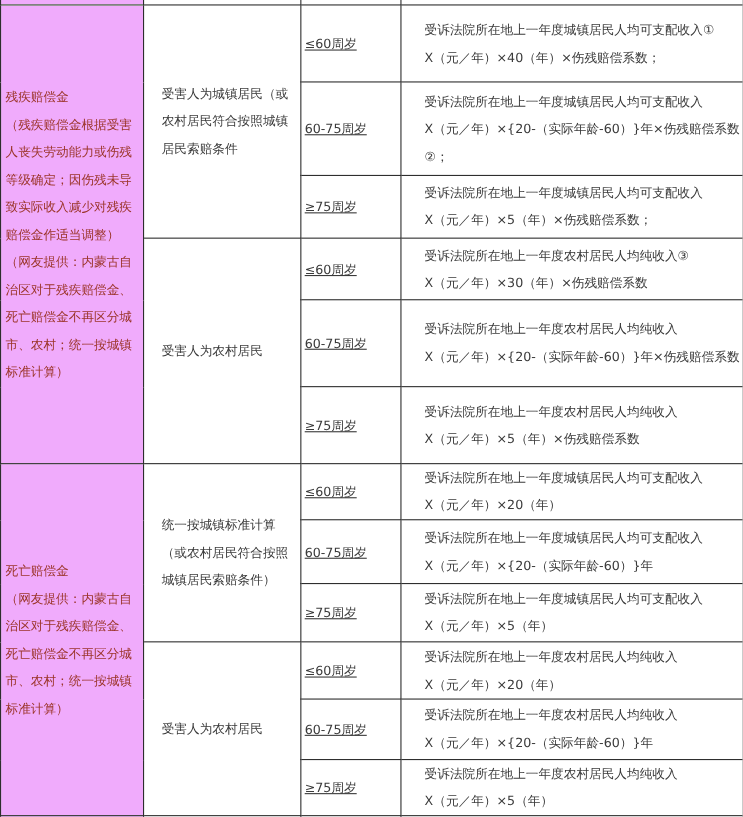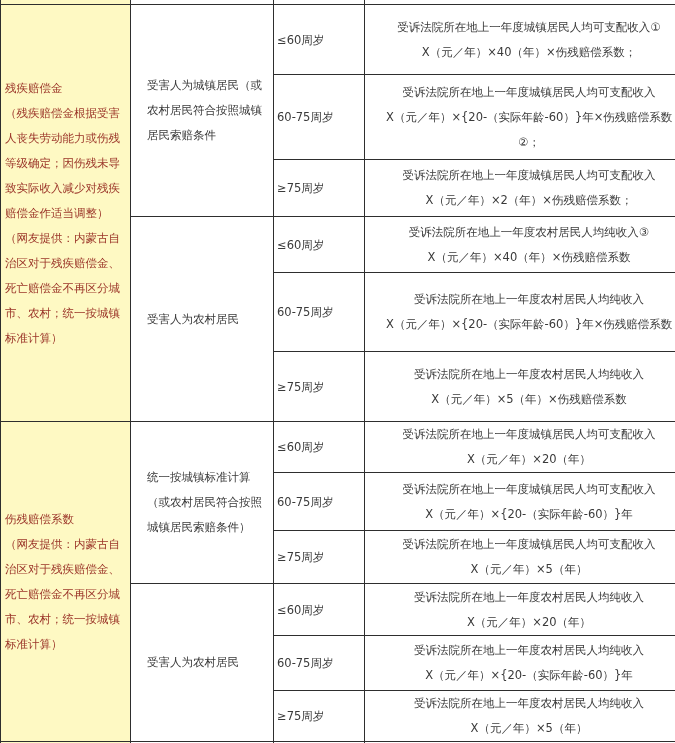--- a/index.html
+++ b/index.html
@@ -34,7 +34,7 @@
   }
   td.type { line-height: 25px; padding-left: 16px; }
   td.age  { line-height: 16px; padding-left: 3px; }
-  td.formula { line-height: 25px; padding-left: 21px; text-align: center; }
+  td.formula { line-height: 25px; padding-left: 21px; }
   .fl { white-space: nowrap; }
   .fl:empty, .cat-line:empty { display: none; }
   

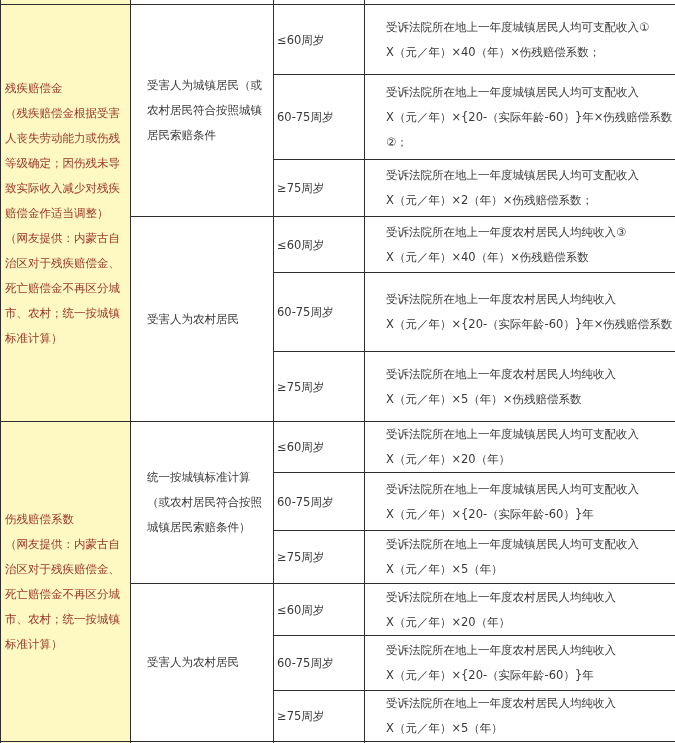--- a/index.html
+++ b/index.html
@@ -33,7 +33,7 @@
     padding: 0 2px 0 4px;
   }
   td.type { line-height: 25px; padding-left: 16px; }
-  td.age  { line-height: 16px; padding-left: 3px; }
+  td.age  { line-height: 16px; padding-left: 3px; text-decoration: underline; }
   td.formula { line-height: 25px; padding-left: 21px; }
   .fl { white-space: nowrap; }
   .fl:empty, .cat-line:empty { display: none; }

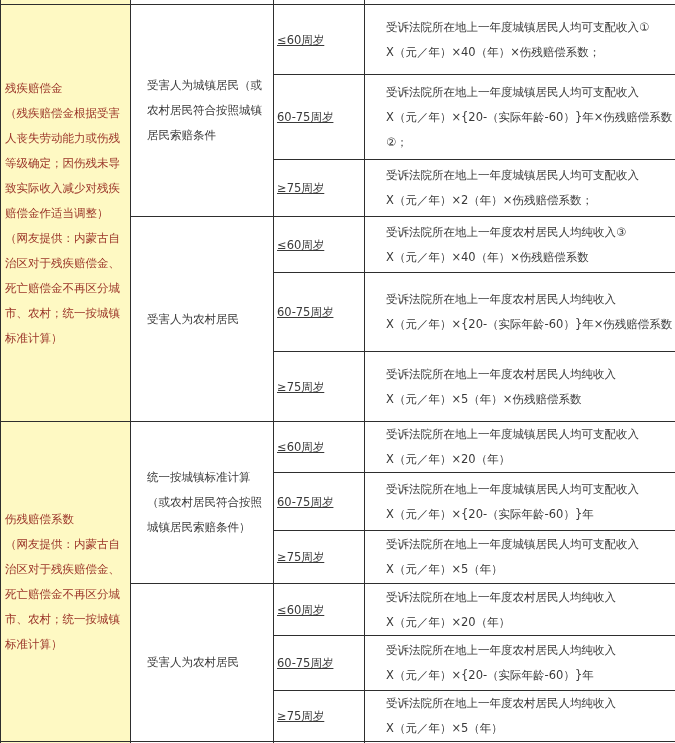--- a/index.html
+++ b/index.html
@@ -27,7 +27,7 @@
     word-break: break-all;
   }
   td.cat {
-    background: #fef9c3;
+    background: #f0abfc;
     color: #9b3529;
     line-height: 25px;
     padding: 0 2px 0 4px;

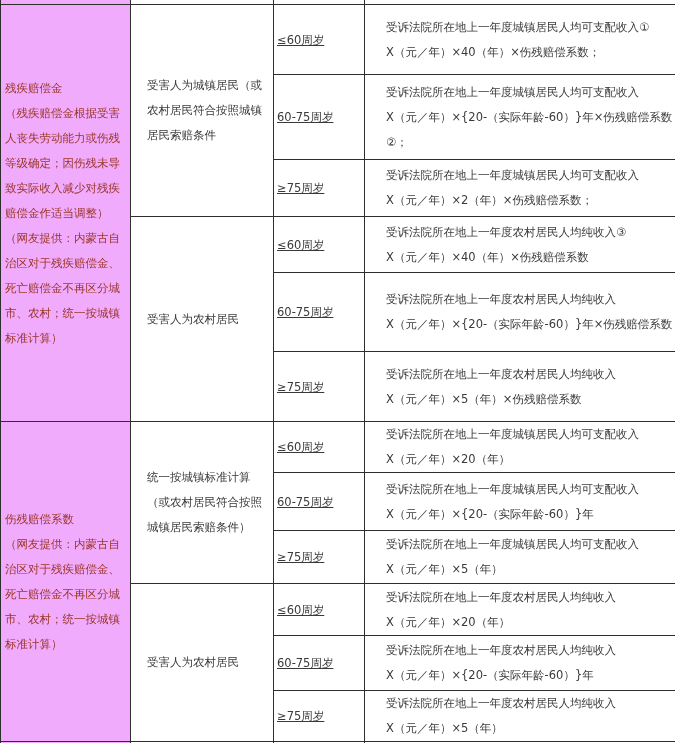--- a/index.html
+++ b/index.html
@@ -98,7 +98,7 @@
     <td class="age">≥75周岁</td>
     <td class="formula">
       <div class="fl">受诉法院所在地上一年度城镇居民人均可支配收入</div>
-      <div class="fl">X（元／年）×2（年）×伤残赔偿系数；</div>
+      <div class="fl">X（元／年）×5（年）×伤残赔偿系数；</div>
 
     </td>
   </tr>

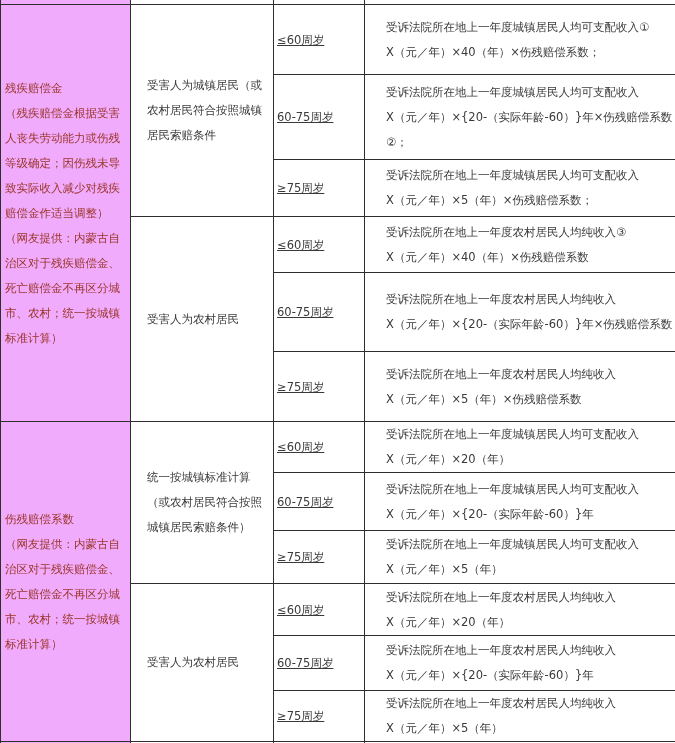--- a/index.html
+++ b/index.html
@@ -107,7 +107,7 @@
     <td class="age">≤60周岁</td>
     <td class="formula">
       <div class="fl">受诉法院所在地上一年度农村居民人均纯收入③</div>
-      <div class="fl">X（元／年）×40（年）×伤残赔偿系数</div>
+      <div class="fl">X（元／年）×30（年）×伤残赔偿系数</div>
 
     </td>
   </tr>

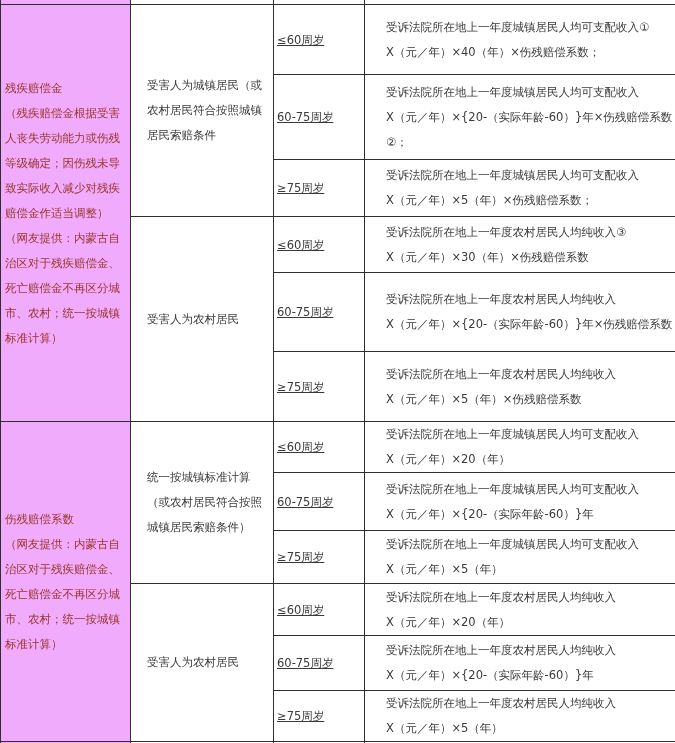--- a/index.html
+++ b/index.html
@@ -130,7 +130,7 @@
 
   <tr class="r7">
     <td class="cat" rowspan="6">
-      <div class="cat-line">伤残赔偿系数</div>
+      <div class="cat-line">死亡赔偿金</div>
       <div class="cat-line">（网友提供：内蒙古自治区对于残疾赔偿金、死亡赔偿金不再区分城市、农村；统一按城镇标准计算）</div>
     </td>
     <td class="type" rowspan="3">统一按城镇标准计算（或农村居民符合按照城镇居民索赔条件）</td>

